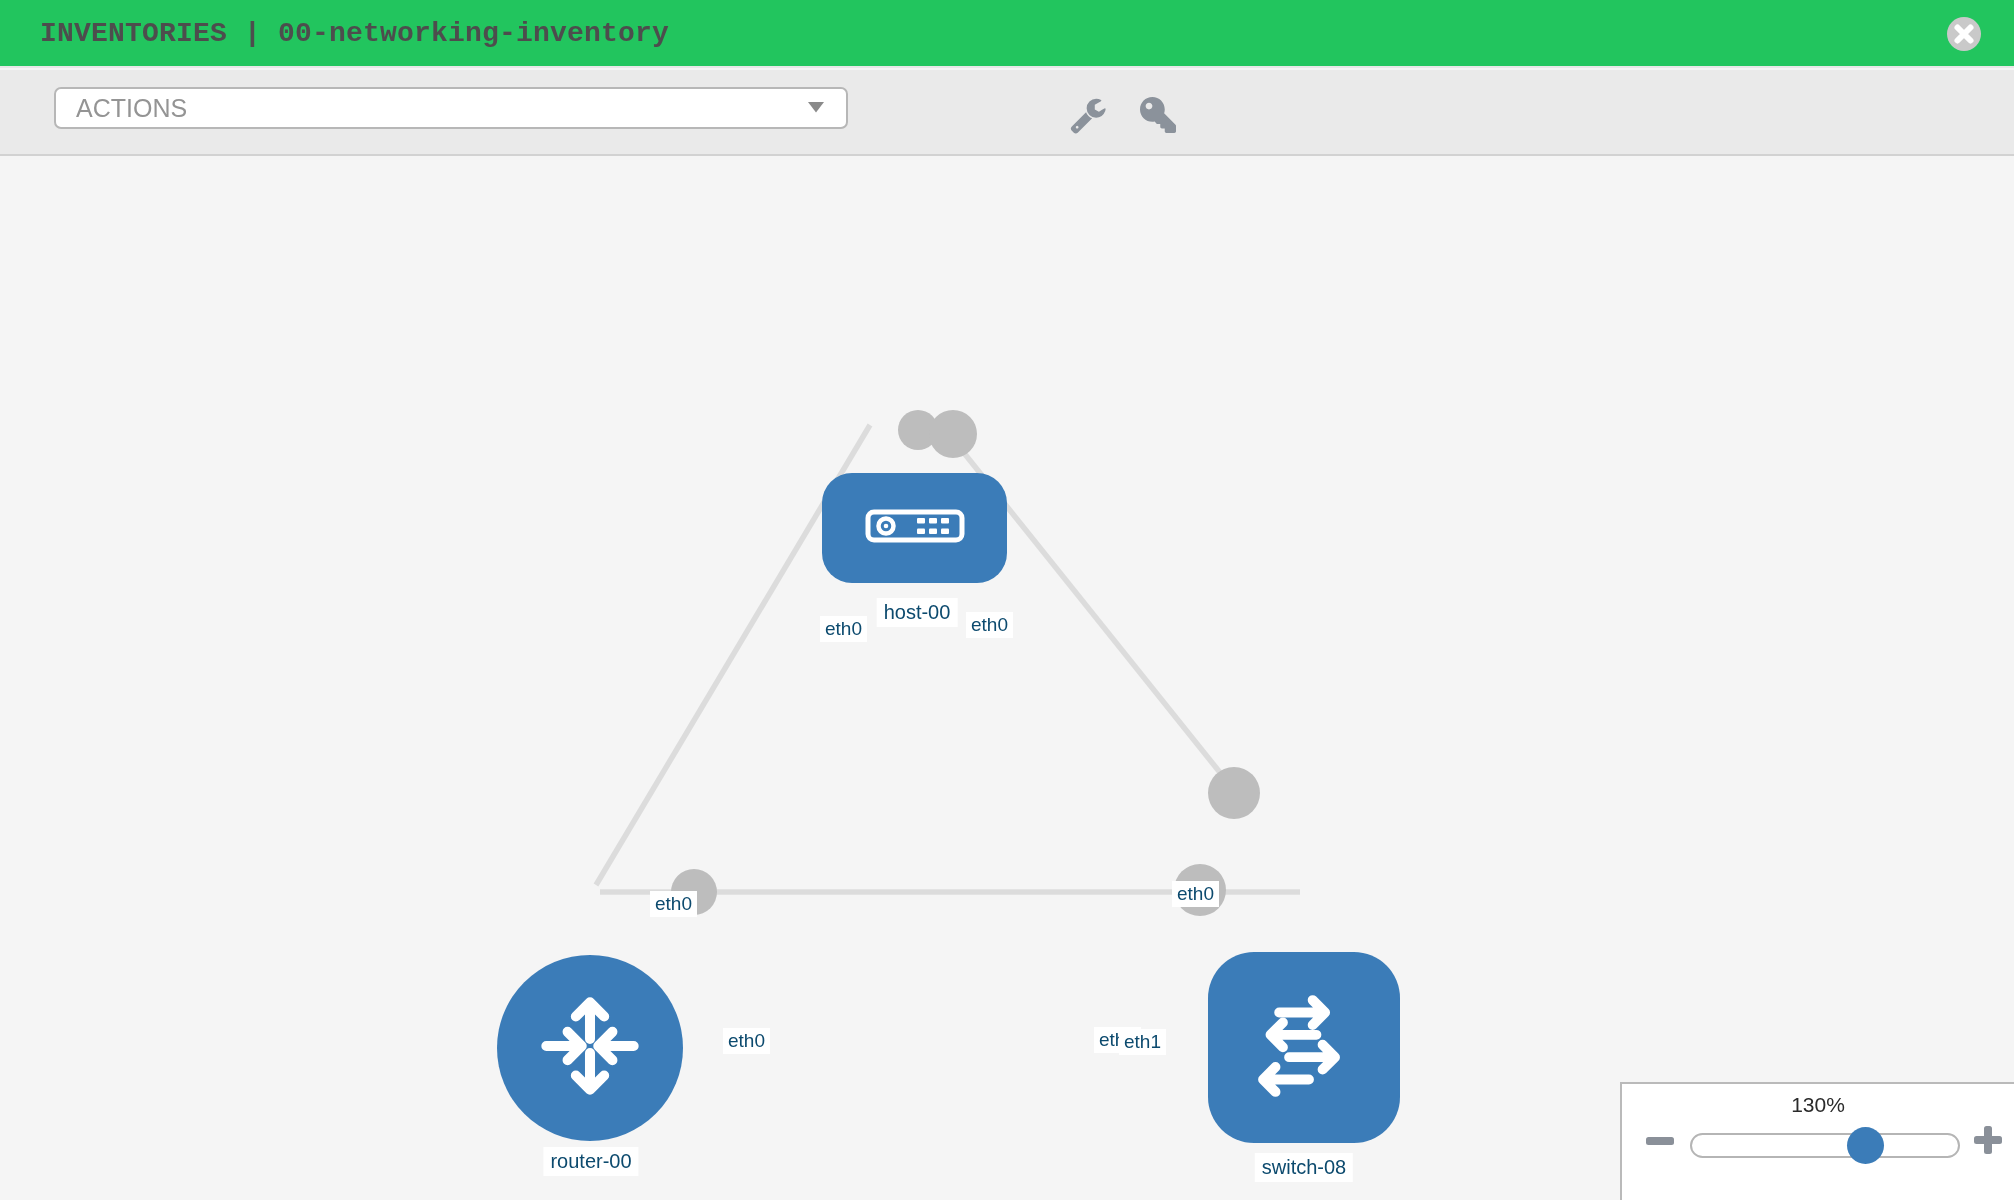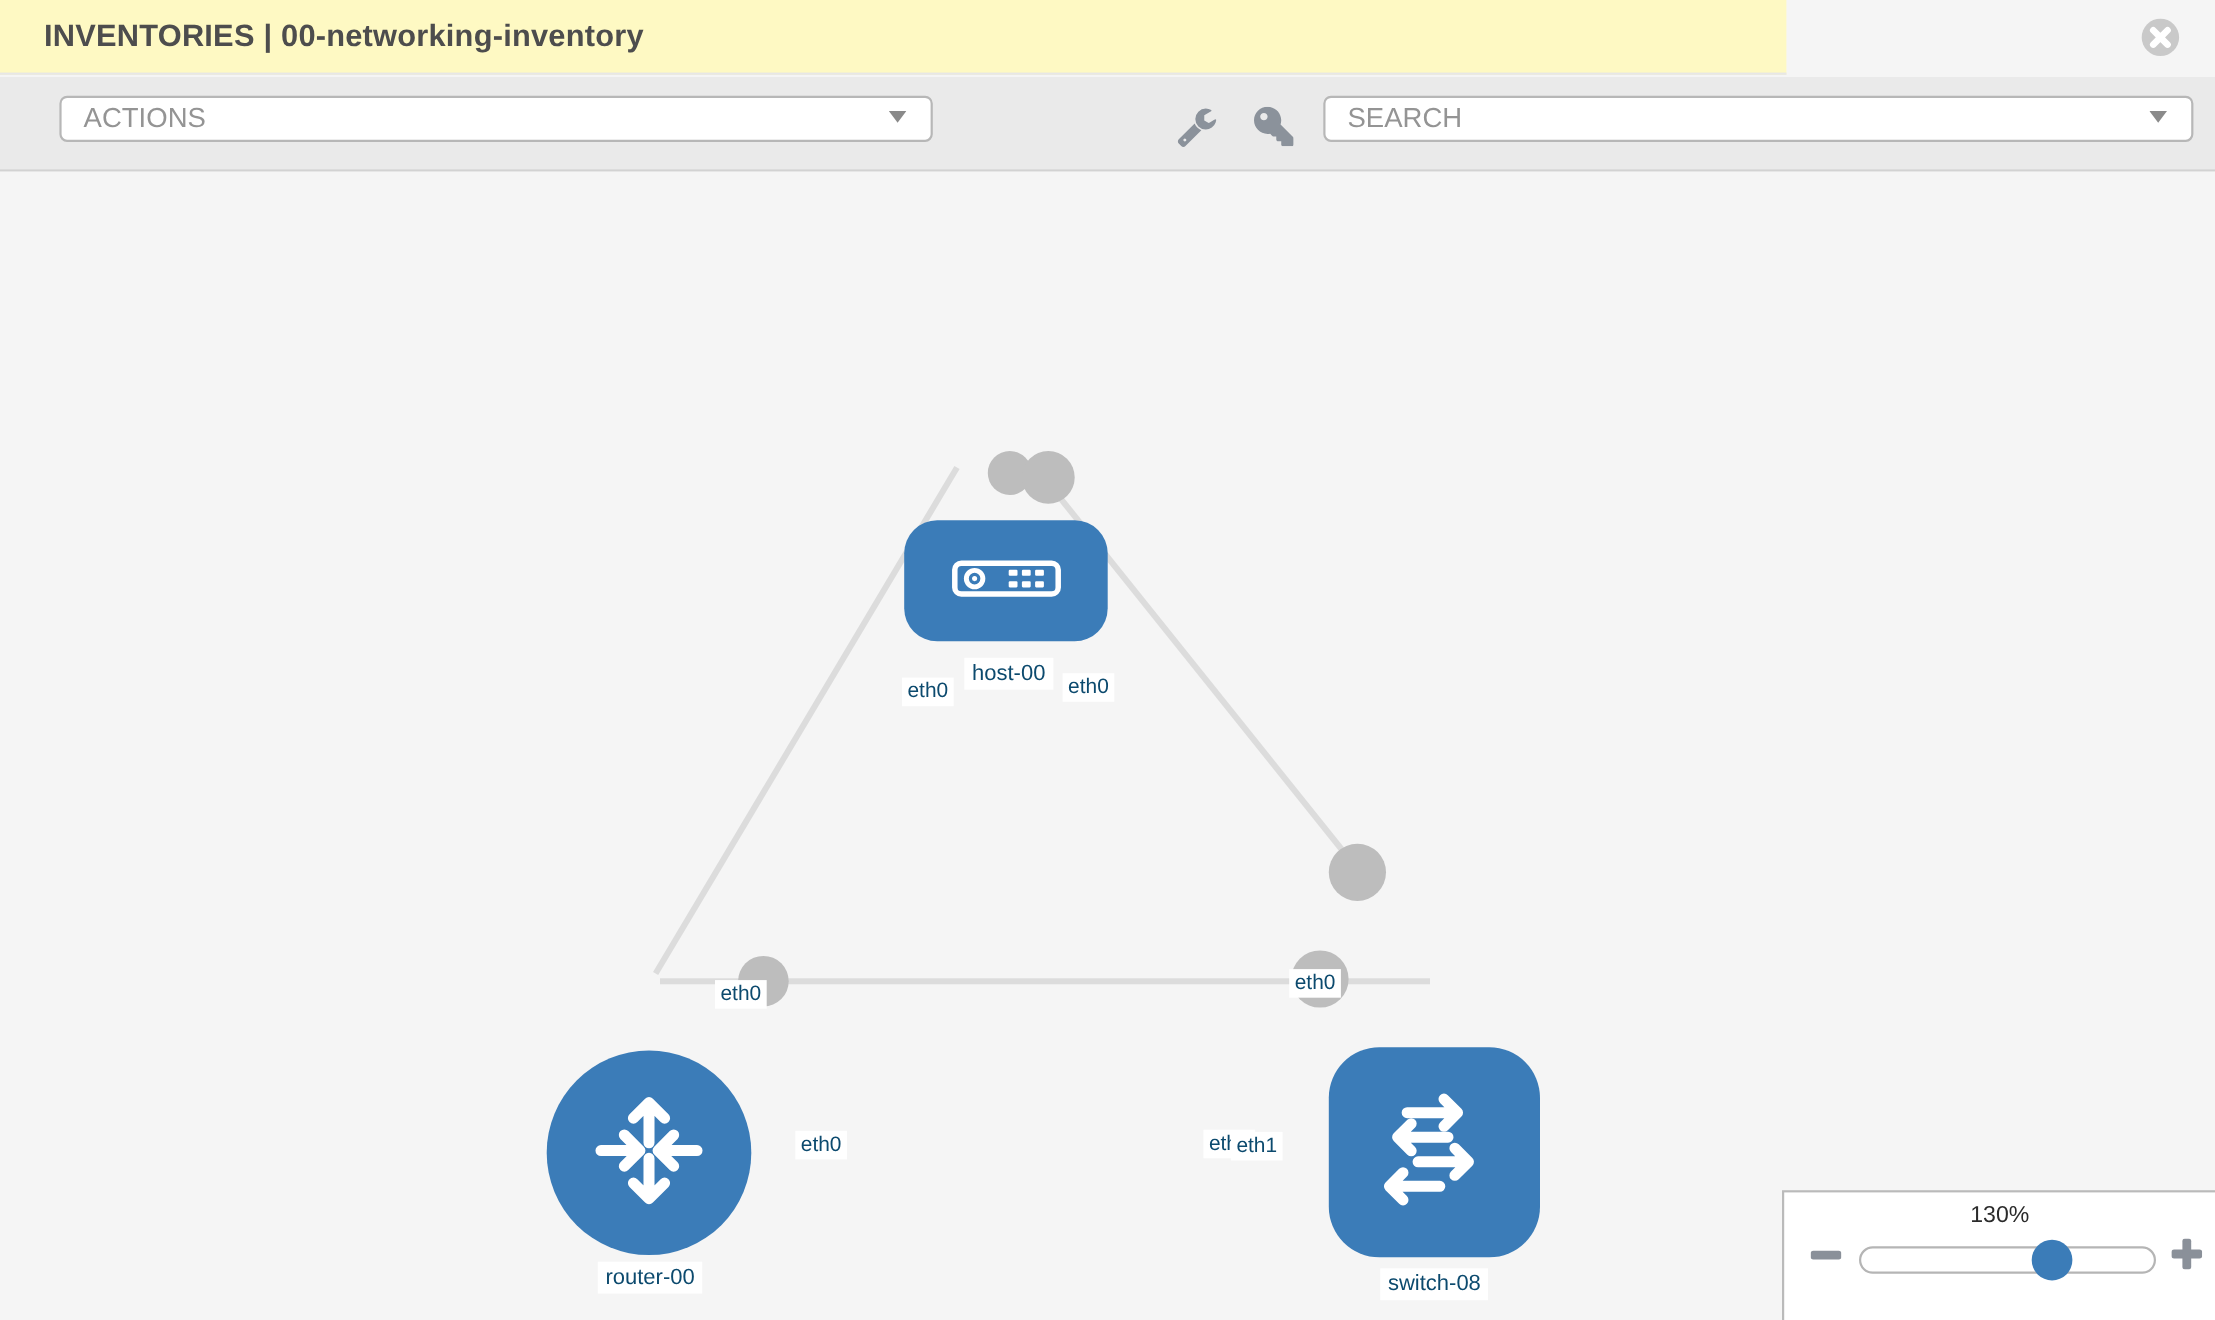--- a/index.html
+++ b/index.html
@@ -8,8 +8,8 @@
   #app { position:relative; width:2014px; height:1200px; background:#f5f5f5; }
 
   
-  .header { position:absolute; left:0; top:0; width:1624px; height:68px;
-            background:#fef9c3; border-bottom:2px solid #e7e7e7; }
+  .header { position:absolute; left:0; top:0; width:2014px; height:68px;
+            background:#22c55e; border-bottom:2px solid #e7e7e7;font-family:Liberation Mono, monospace; }
   .page-title { position:absolute; left:40px; top:50%; transform:translateY(-50%);
                 font-size:28px; font-weight:bold; color:#4d4d4d; letter-spacing:.2px; }
   .close-btn { position:absolute; left:1944px; top:15px; width:40px; height:40px;

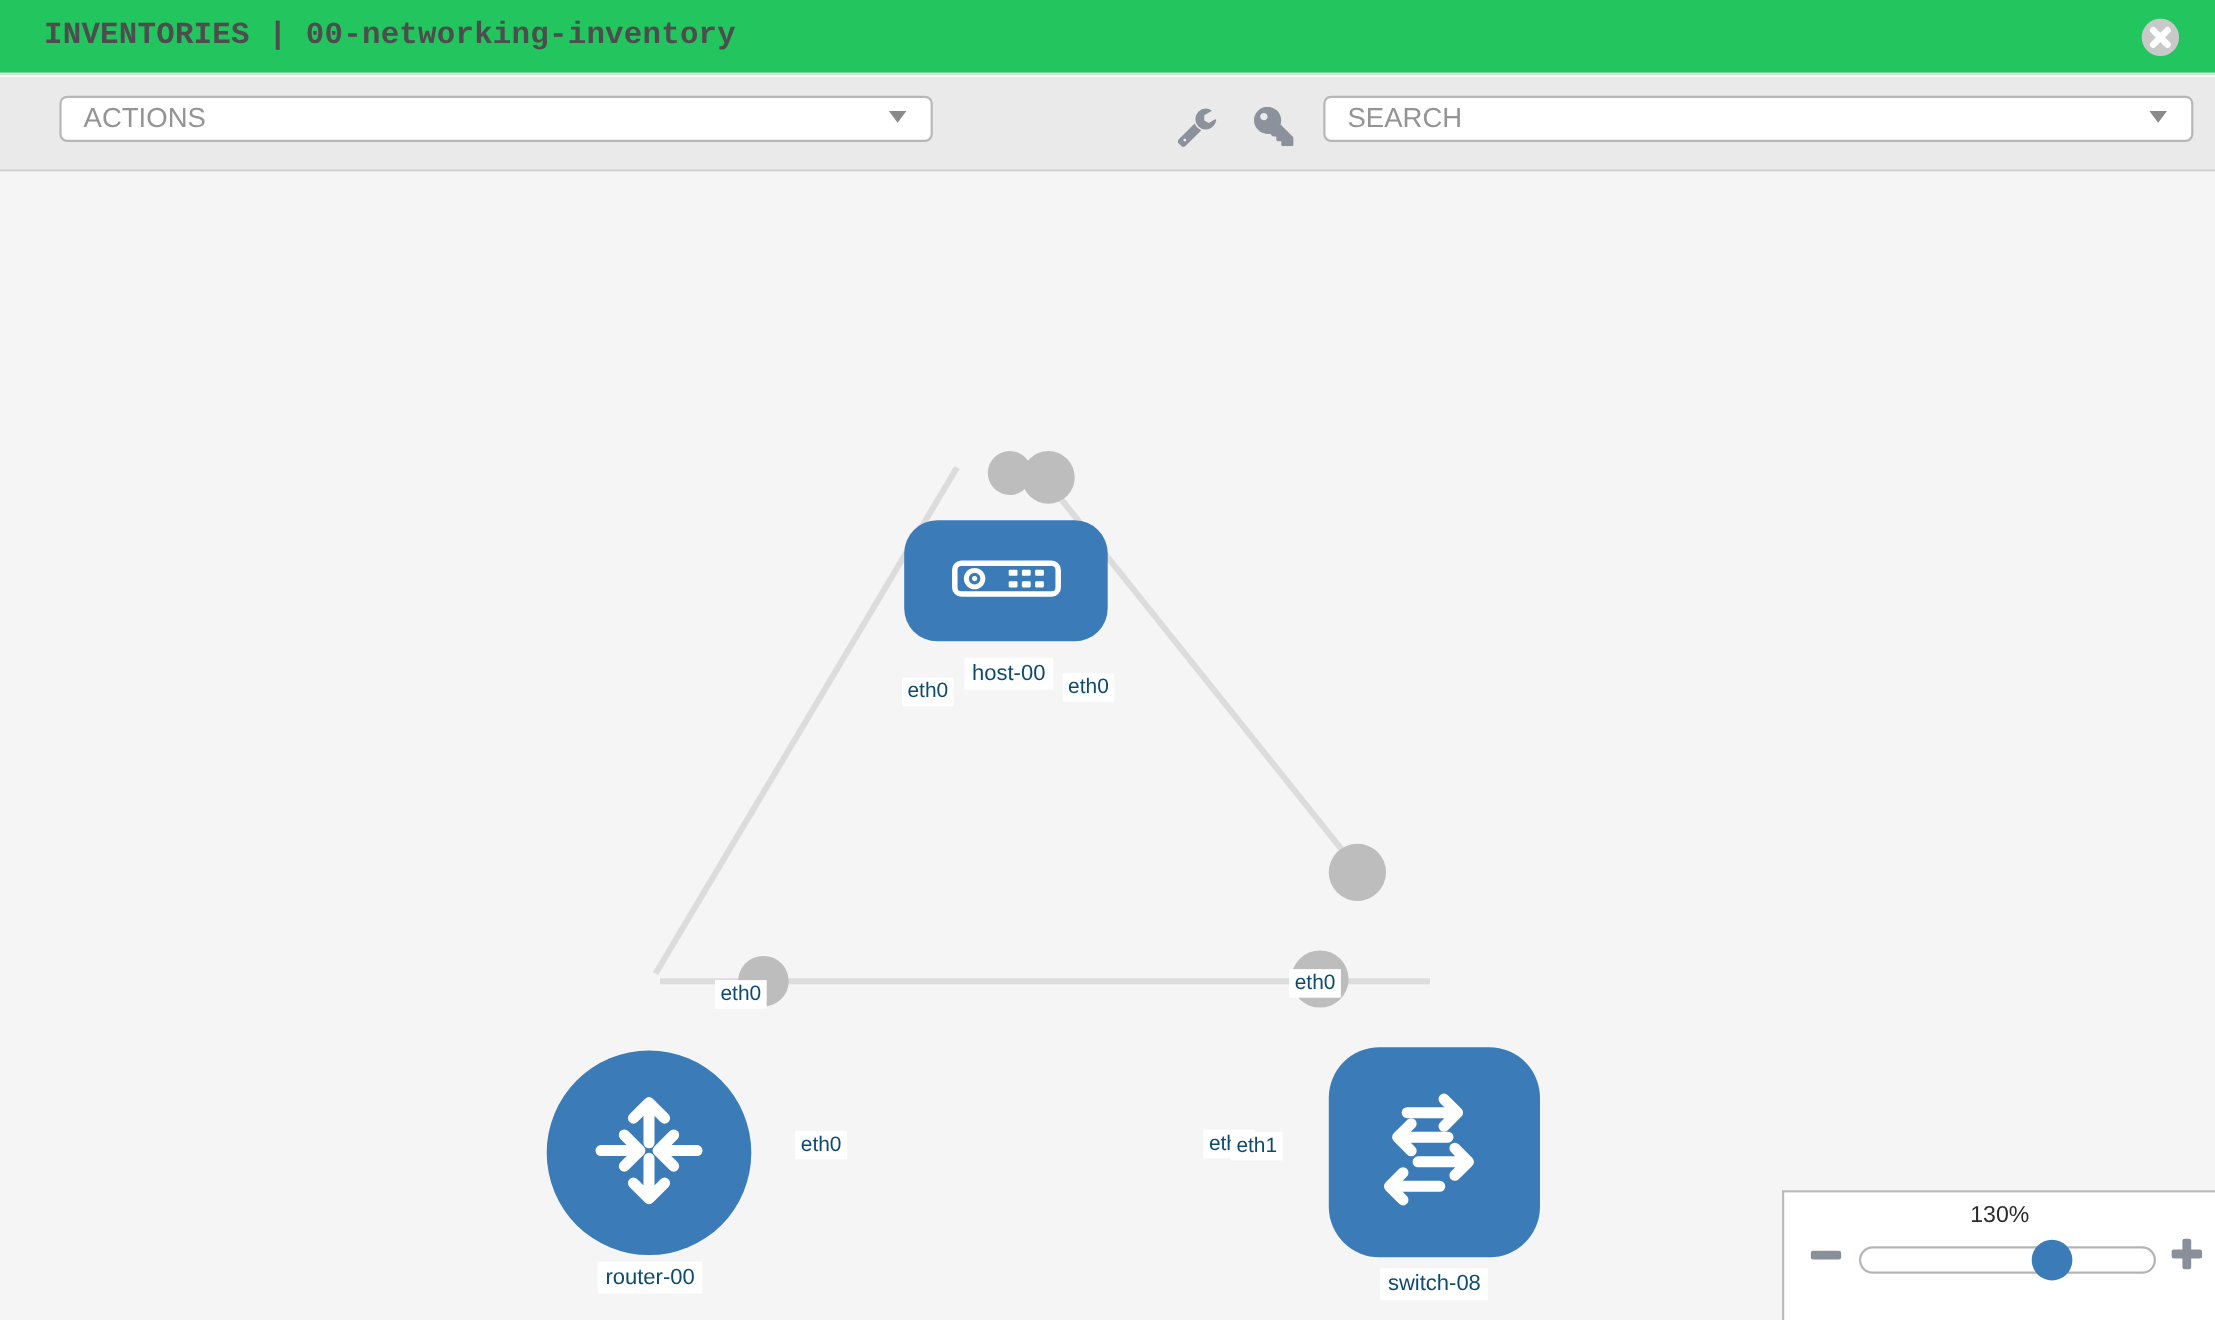--- a/index.html
+++ b/index.html
@@ -107,14 +107,6 @@
       </span>
     </button>
 
-    <div class="combo combo-search">
-      <span class="combo-label">SEARCH</span>
-      <span class="combo-caret">
-        <svg width="16" height="11" viewBox="0 0 16 11">
-            <path d="M0 0 H16 L8 10.5 Z" fill="#8a8a8a"></path>
-          </svg>
-      </span>
-    </div>
   </div>
 
   <div class="canvas">

